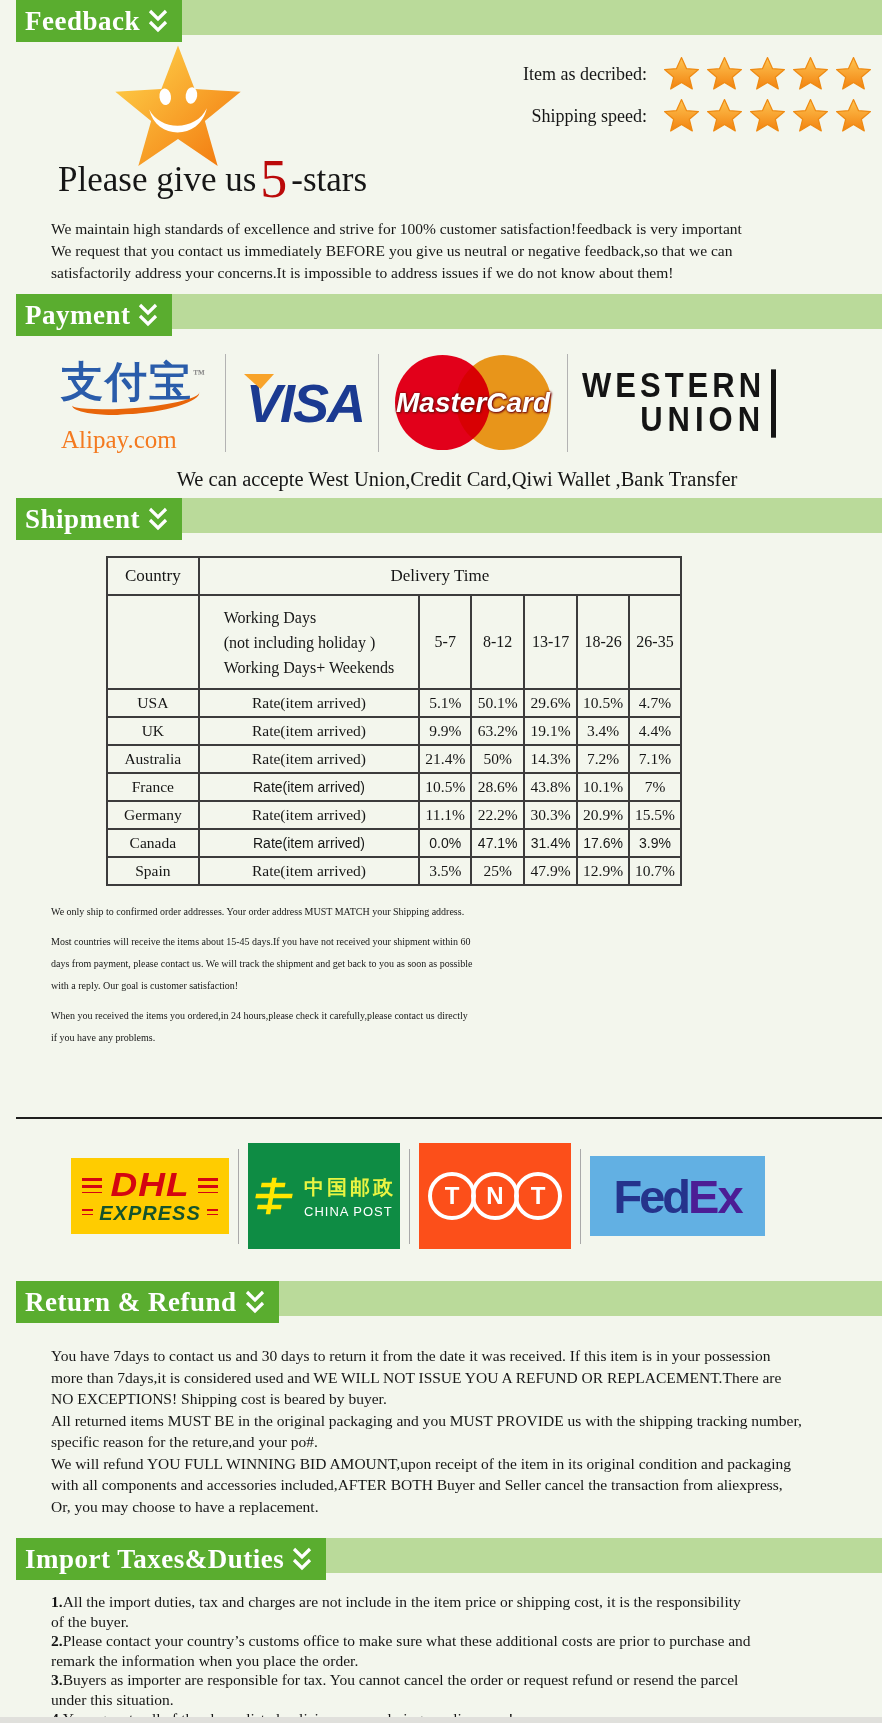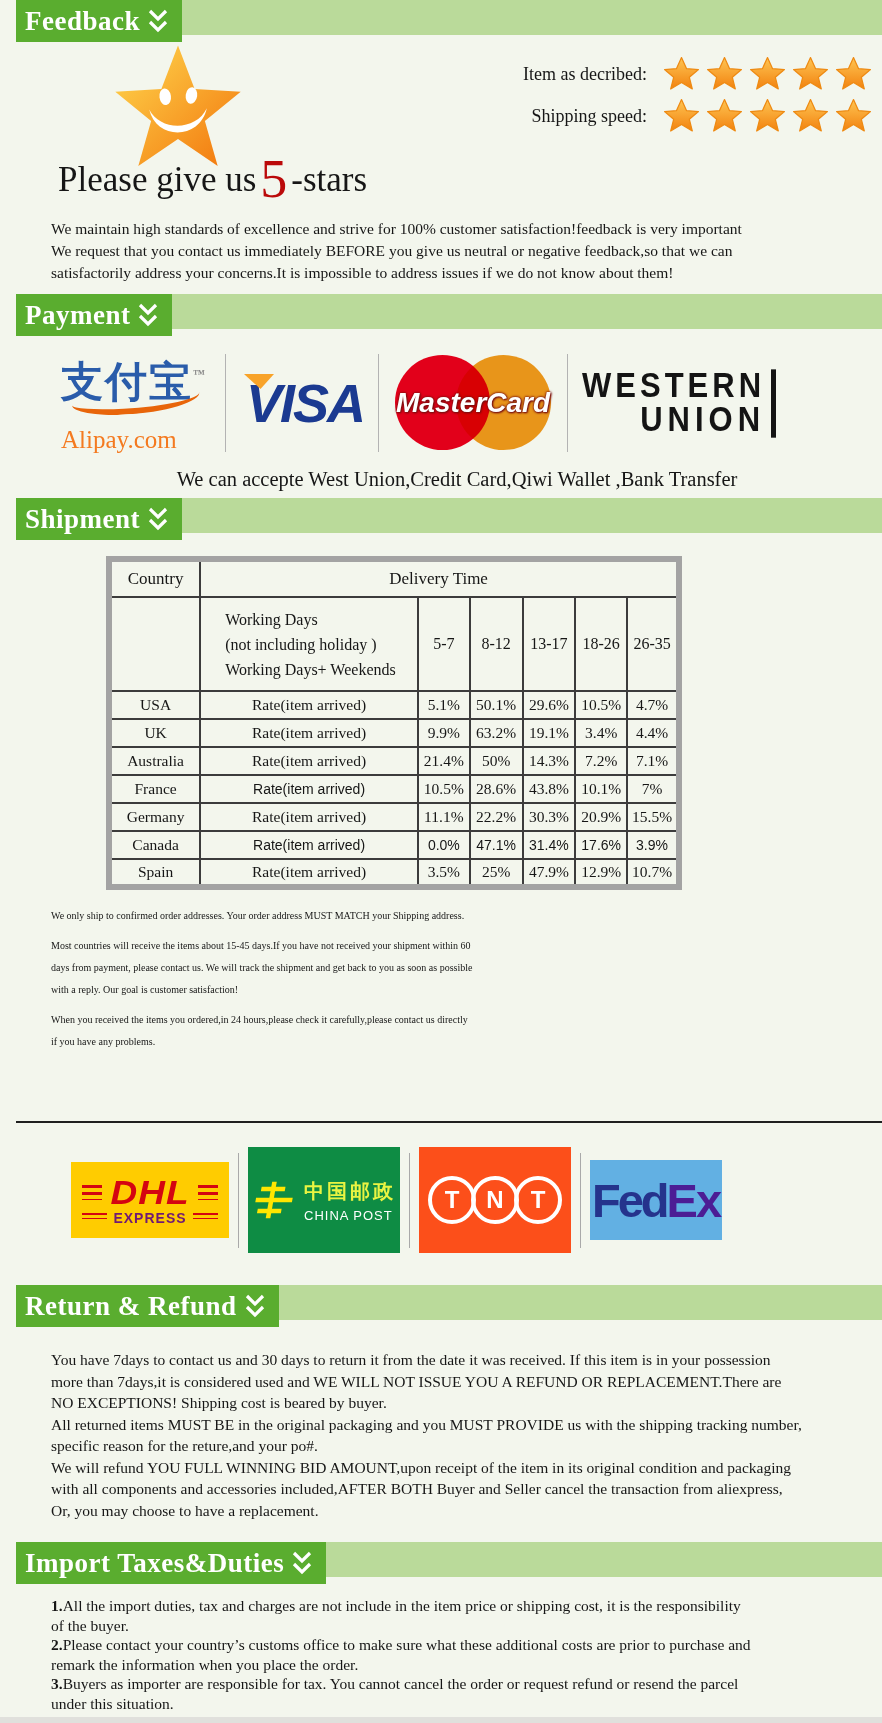--- a/index.html
+++ b/index.html
@@ -54,7 +54,7 @@
   
   .shipment-banner{margin-top:7px;}
   table.ship{border-collapse:collapse;margin:16px 0 0 90px;width:576px;
-             border:6px solid #a3a3a3;font-size:15.5px;}
+             border:2px solid #a3a3a3;font-size:15.5px;}
   table.ship td{border:2px solid #3c3c3c;text-align:center;vertical-align:middle;padding:0 2px;}
   tr.h1{height:38px;}  tr.h1 td{font-size:17px;}
   tr.h2{height:94px;}  tr.h2 td{font-size:16px;text-align:center;}

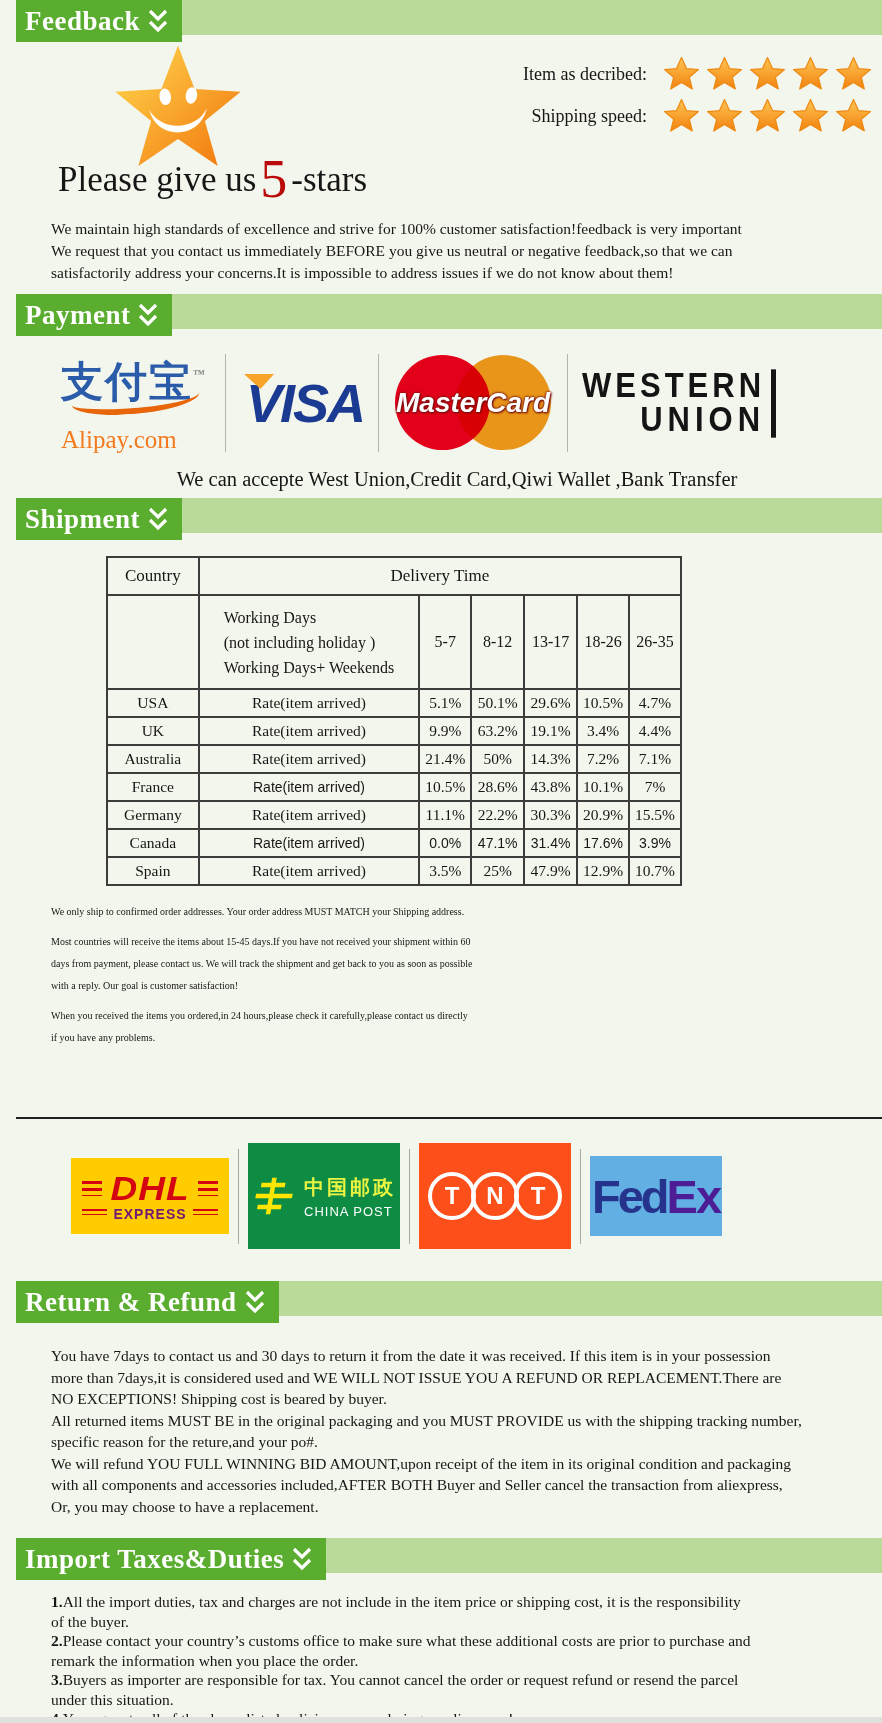--- a/index.html
+++ b/index.html
@@ -77,7 +77,7 @@
             font-family:"Liberation Sans",sans-serif;letter-spacing:1px;transform:scaleY(.92);line-height:36px;}
   .dhl-sub-row{display:flex;align-items:center;gap:6px;width:86%;margin-top:-1px;}
   .dhl-lines{flex:1;height:9px;background:repeating-linear-gradient(to bottom,#d40511 0 1.5px,transparent 1.5px 4.5px);}
-  .dhl-sub{color:#701a75;font-weight:bold;font-size:14px;letter-spacing:1px;
+  .dhl-sub{color:#14532d;font-style:italic;font-weight:bold;font-size:20px;letter-spacing:1px;
            font-family:"Liberation Sans",sans-serif;}
   .cpost{width:152px;height:106px;background:#0e8c44;display:flex;align-items:center;justify-content:center;gap:8px;}
   .cp-col{display:flex;flex-direction:column;}

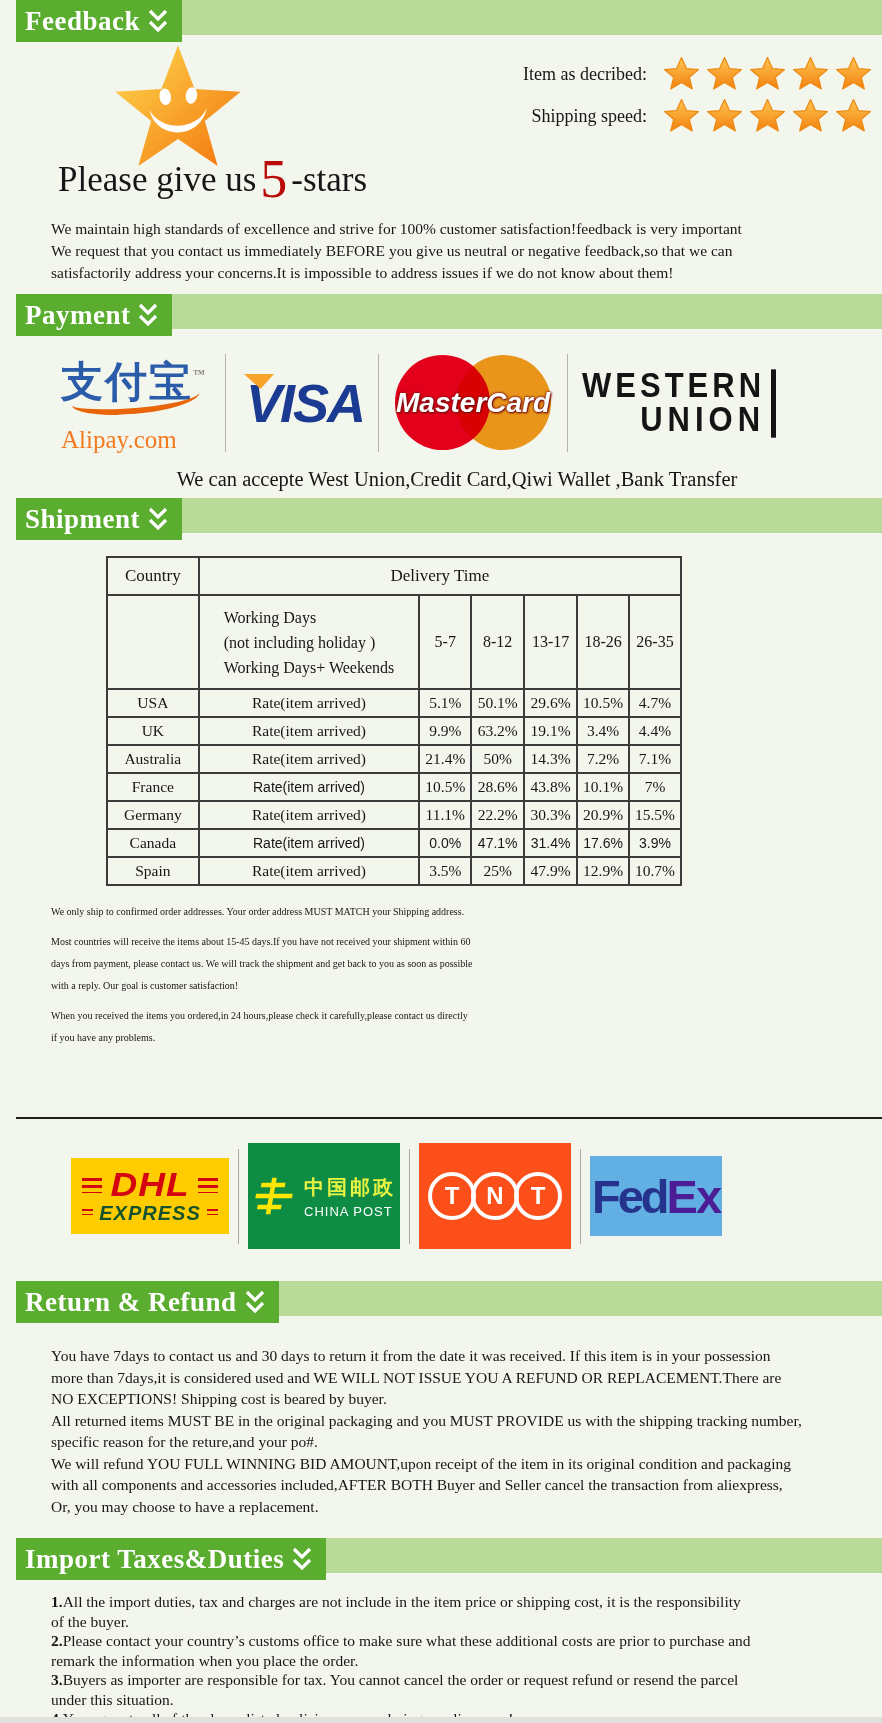--- a/index.html
+++ b/index.html
@@ -88,7 +88,7 @@
          justify-content:center;color:#fff;font-weight:bold;font-size:24px;
          font-family:"Liberation Sans",sans-serif;}
   .tnt-c + .tnt-c{margin-left:-5px;}
-  .fedex{width:132px;height:80px;background:#62b0e3;display:flex;align-items:center;justify-content:center;}
+  .fedex{width:175px;height:80px;background:#62b0e3;display:flex;align-items:center;justify-content:center;}
   .fx1{color:#25338c;font-size:47px;font-weight:bold;font-family:"Liberation Sans",sans-serif;letter-spacing:-3px;}
   .fx2{color:#4c1d95;font-size:47px;font-weight:bold;font-family:"Liberation Sans",sans-serif;letter-spacing:-2px;}
 

